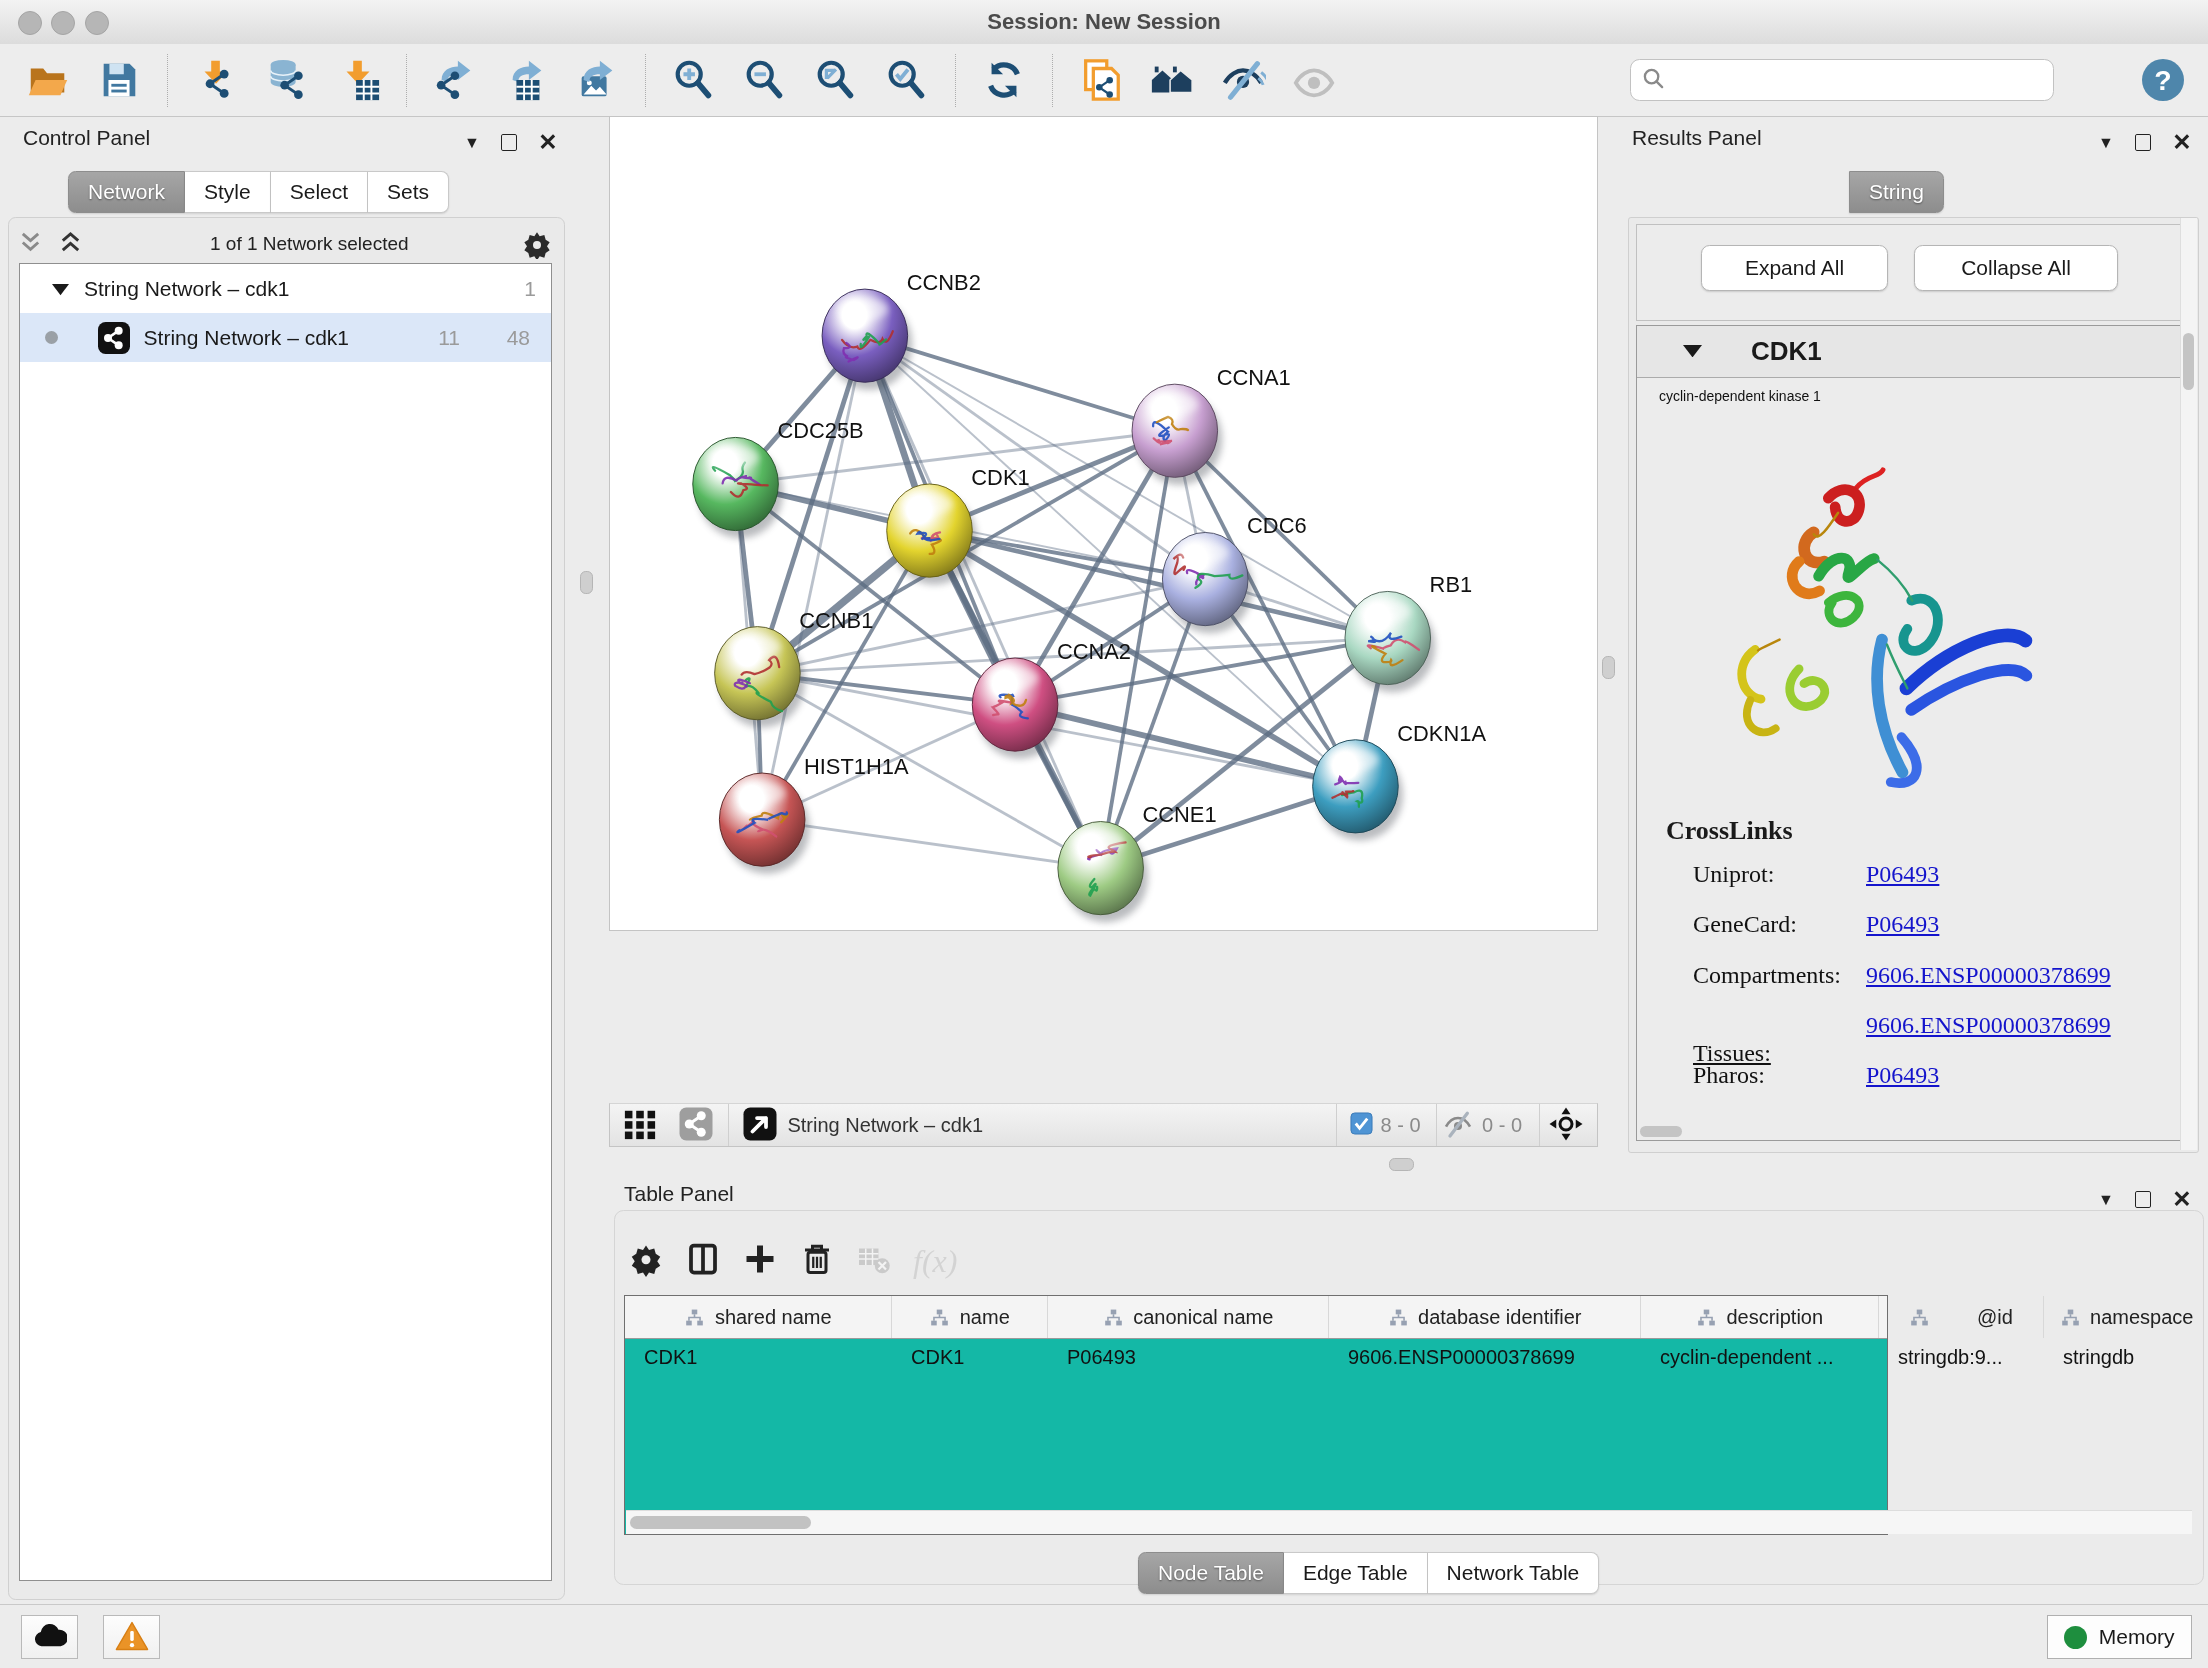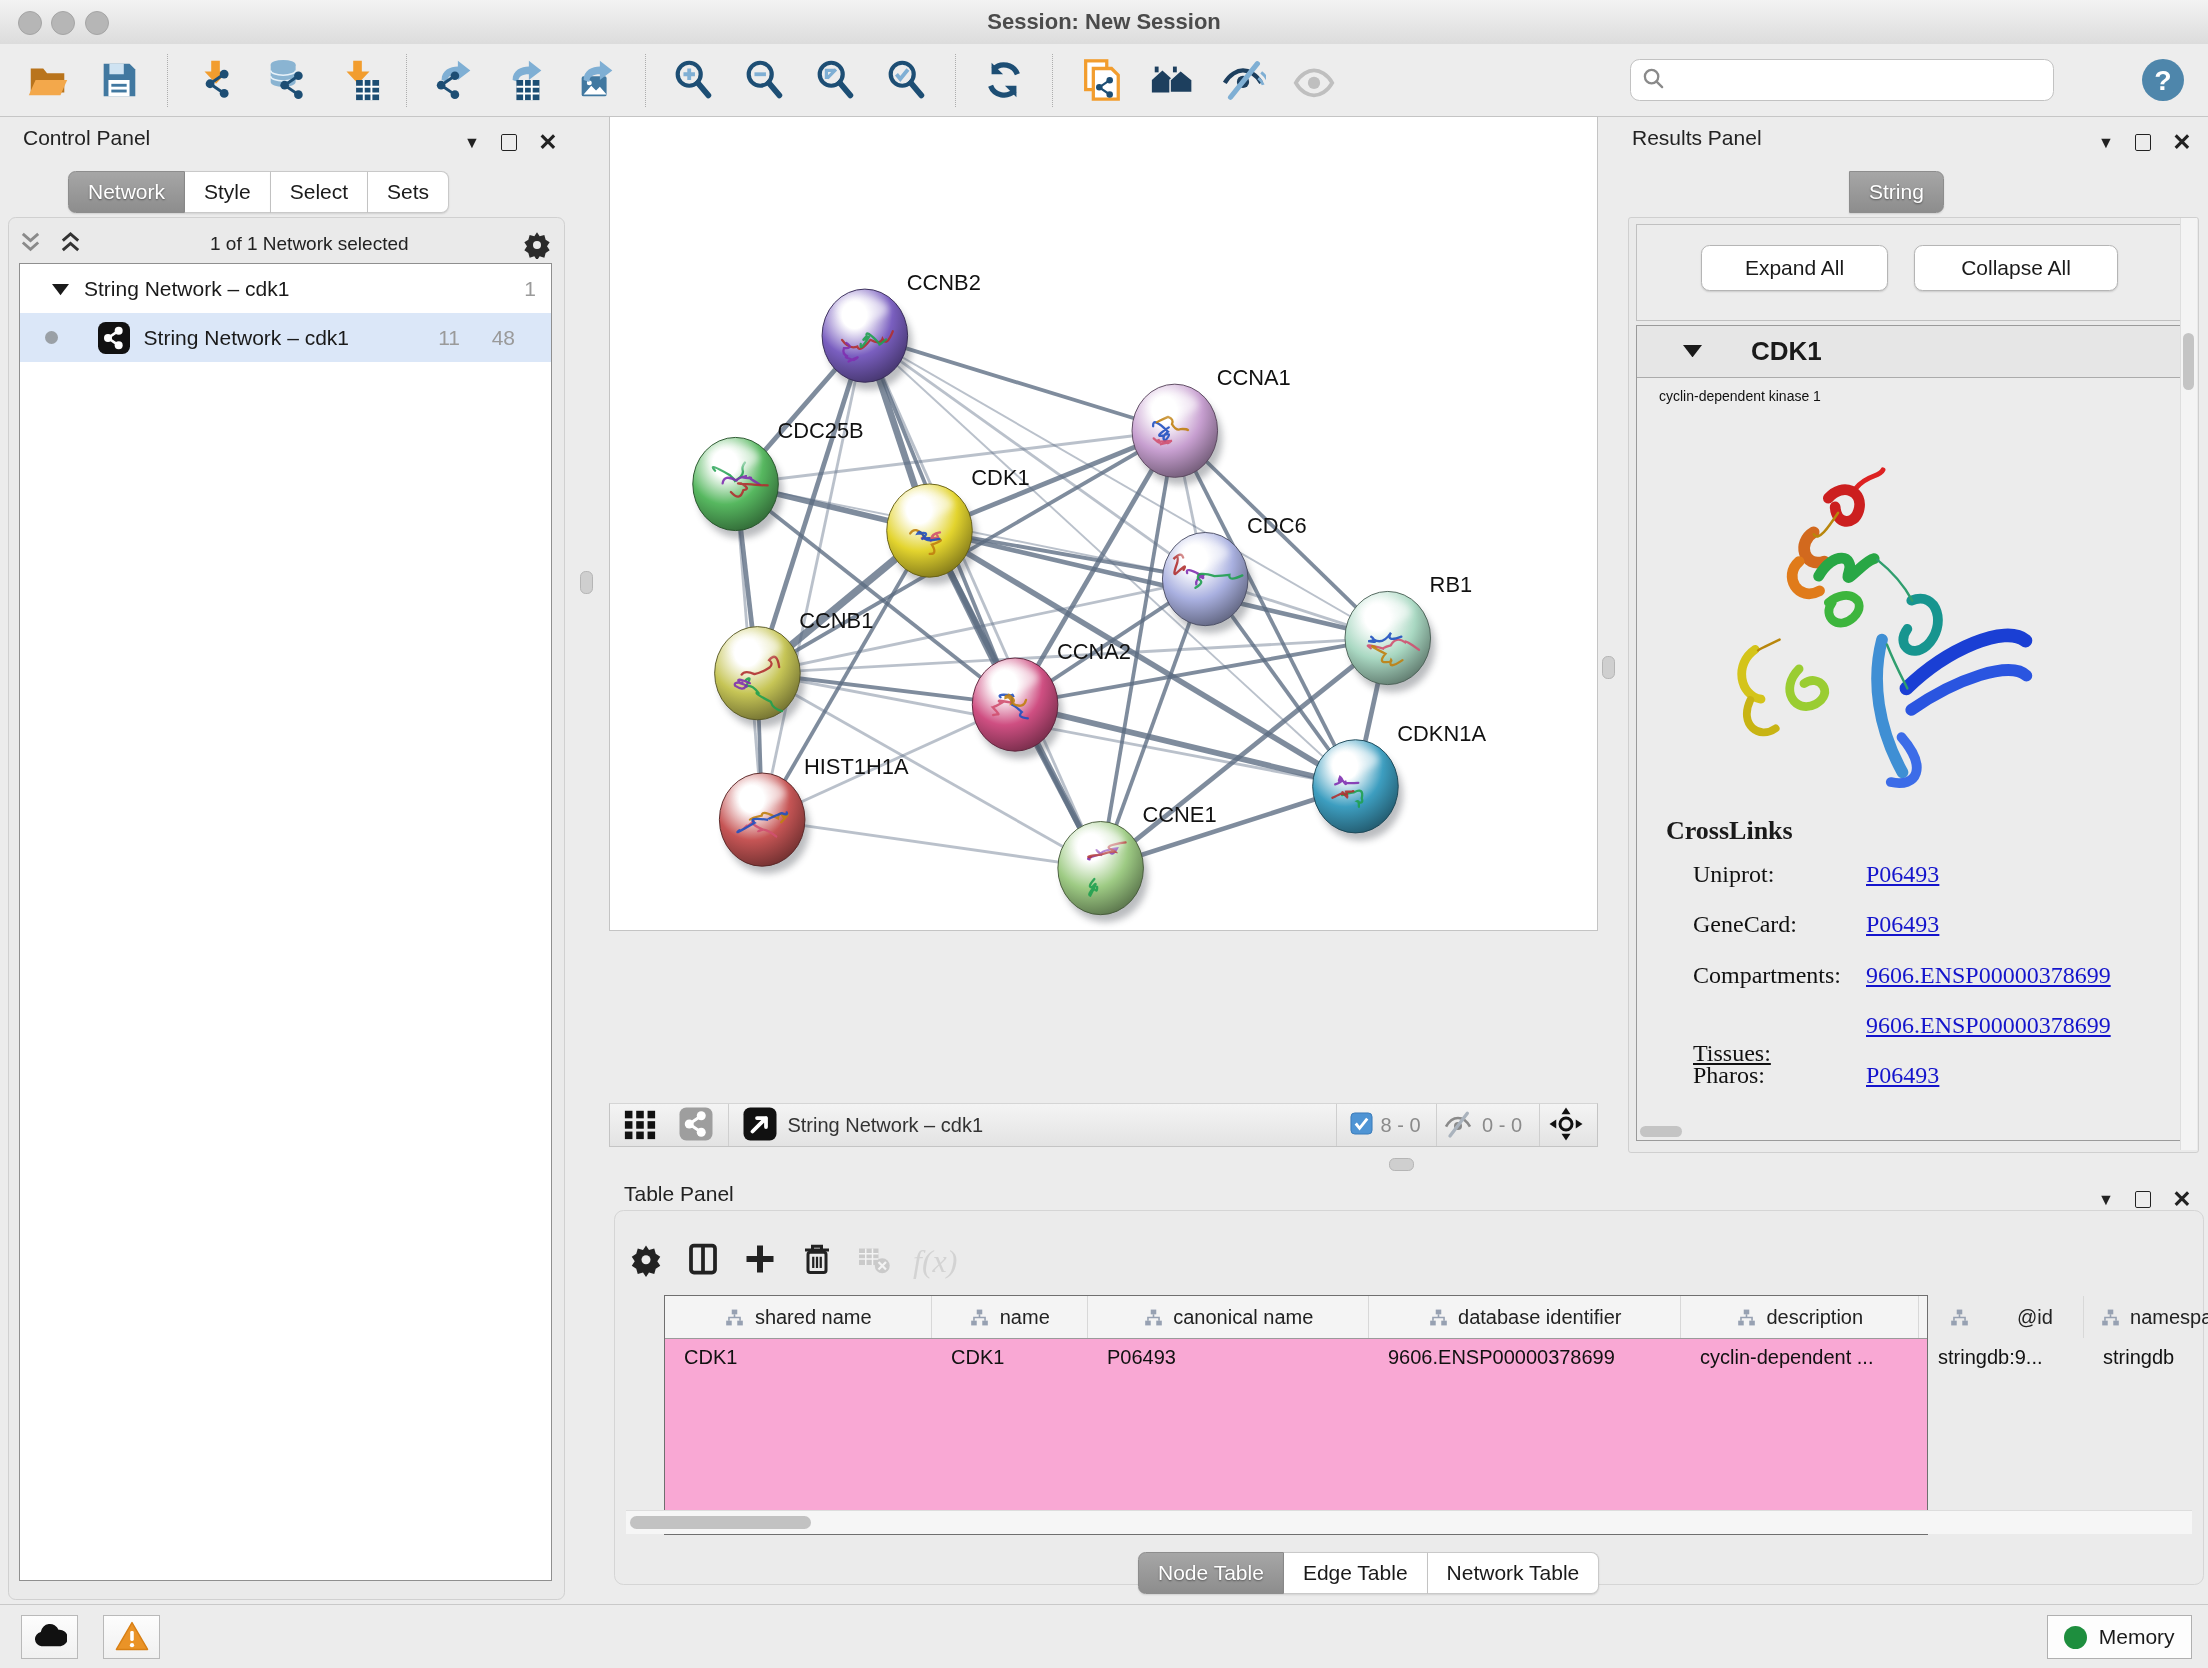--- a/index.html
+++ b/index.html
@@ -328,7 +328,7 @@
     </span>
     <span style="margin-left:13.3px">String Network – cdk1</span>
     <span class="cnt" style="right:91px">11</span>
-    <span class="cnt" style="right:36px">48</span>
+    <span class="cnt" style="right:21px">48</span>
   </div>
 </div>
 

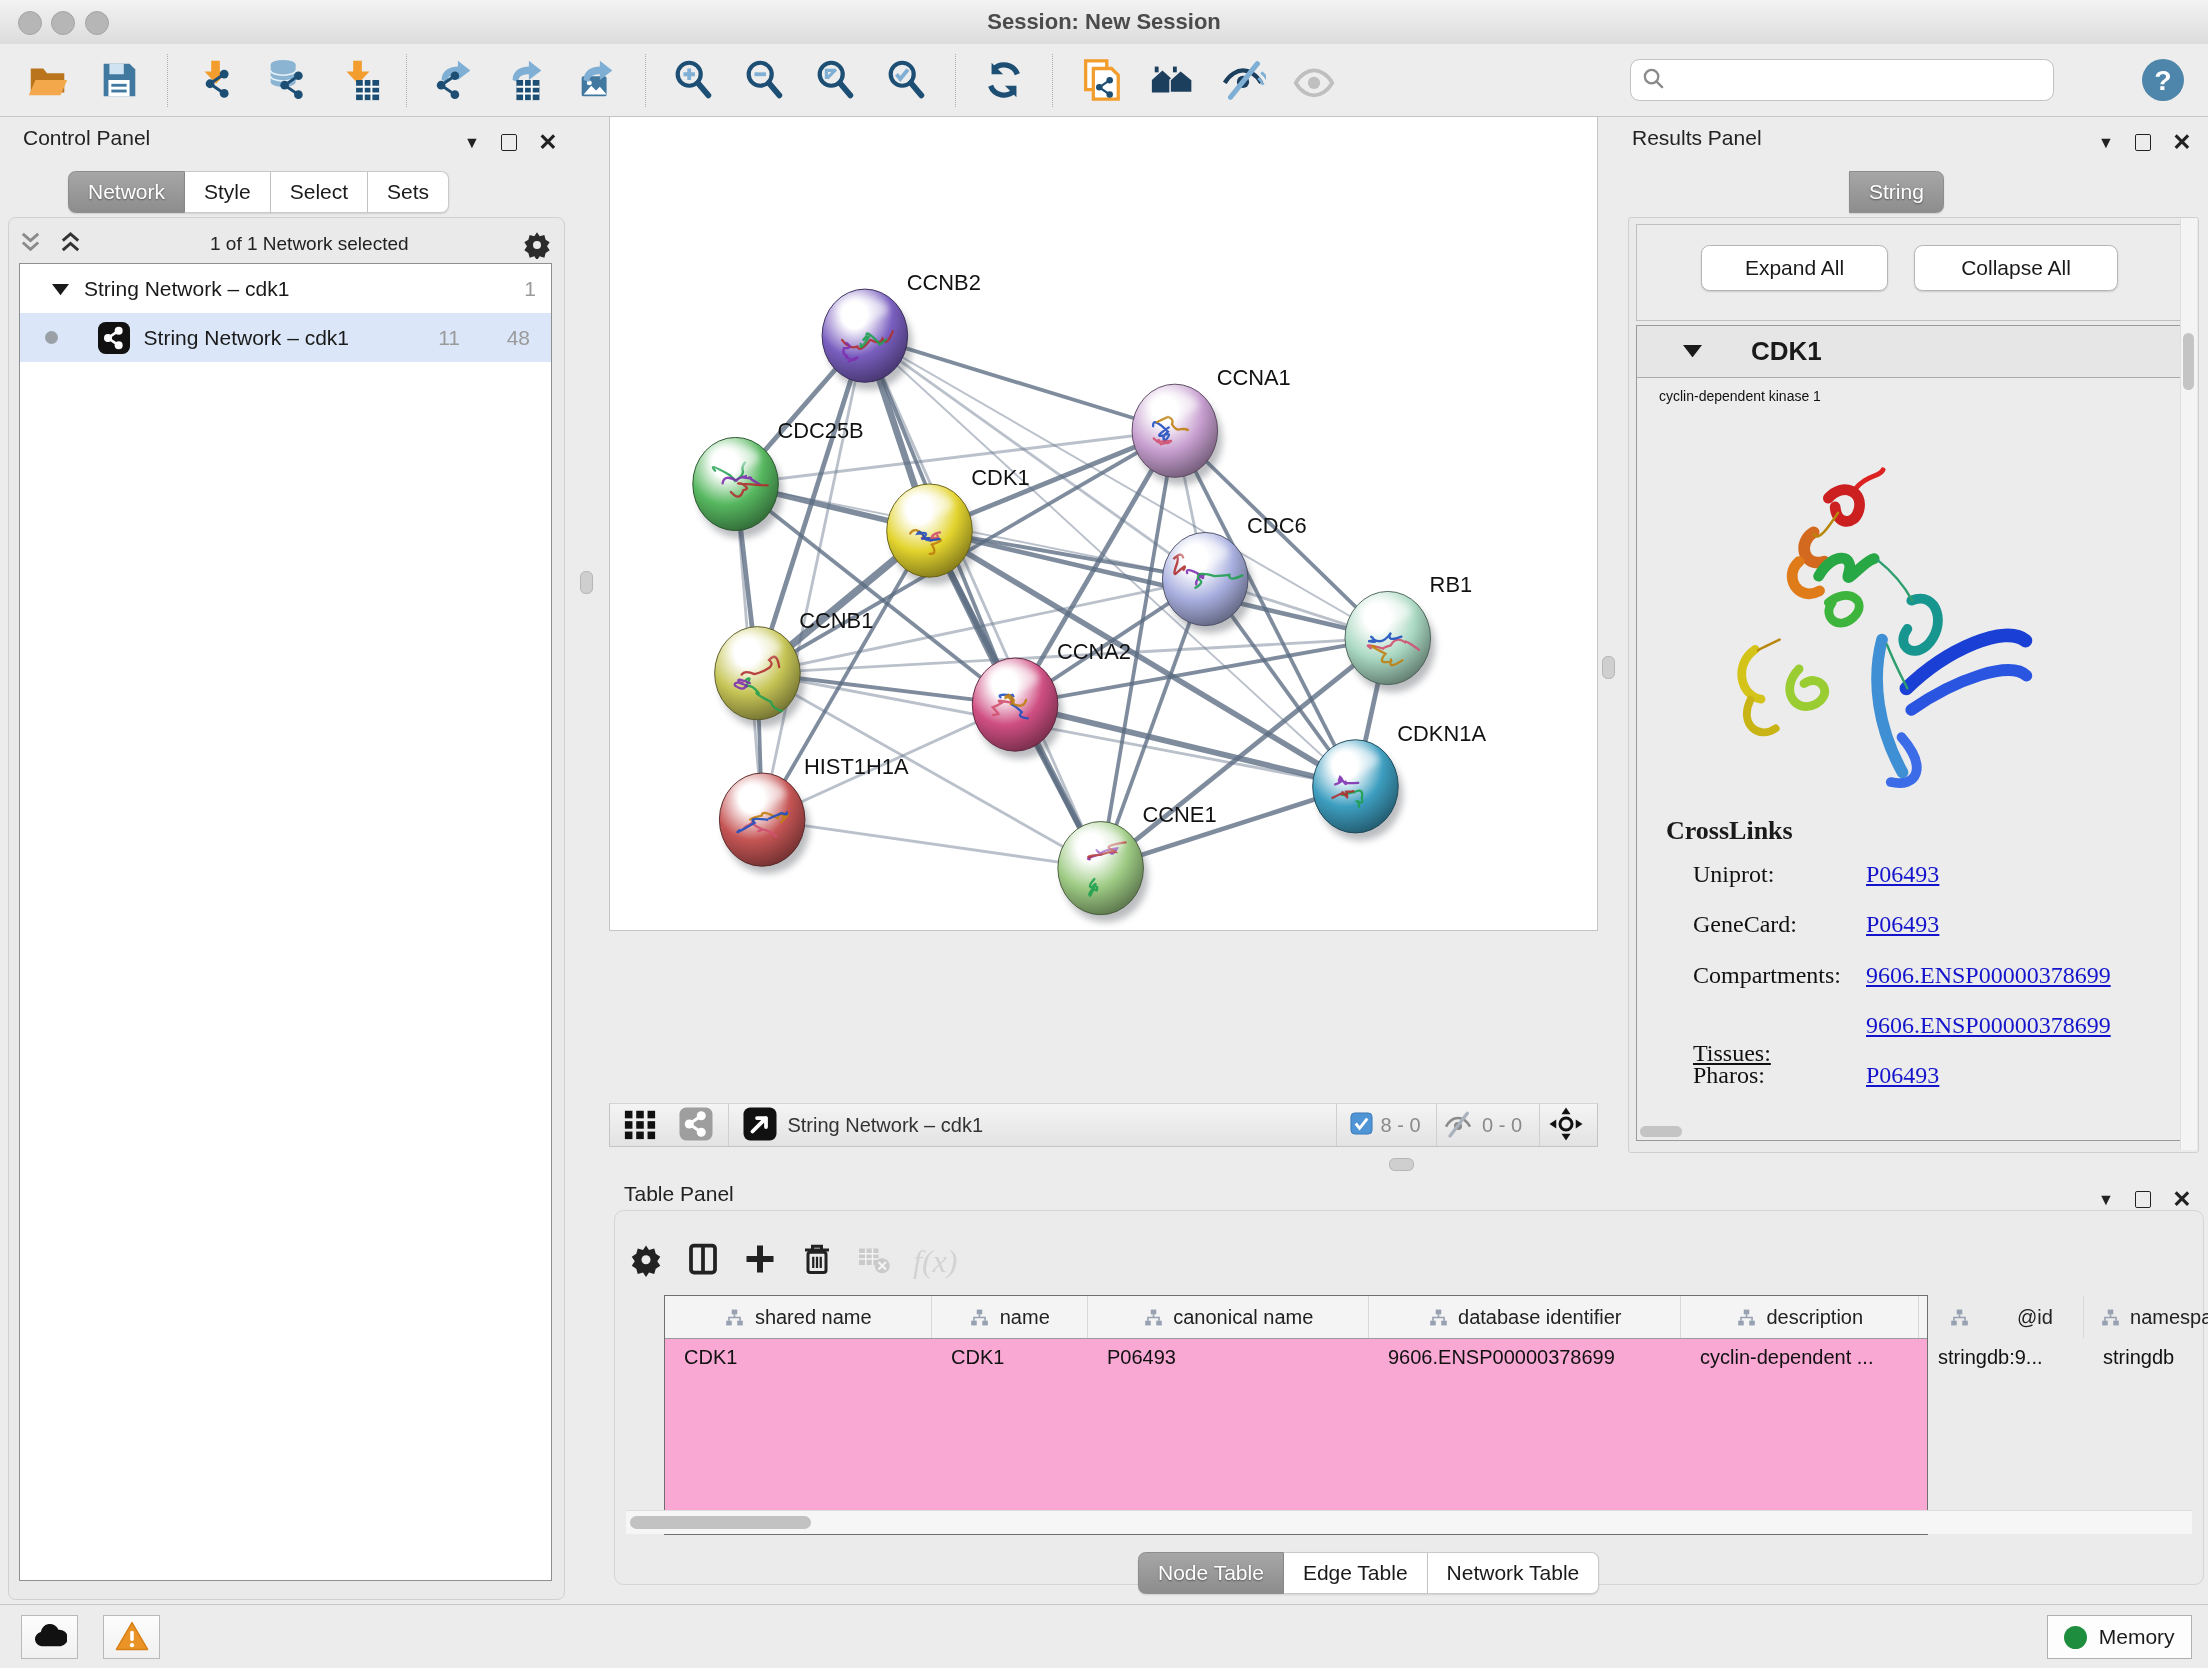--- a/index.html
+++ b/index.html
@@ -84,7 +84,7 @@
   .tp-icon{cursor:pointer;}
   .tp-icon.disabled{opacity:.4;cursor:default;}
   #tp-fx{font-family:"Liberation Serif",serif;font-style:italic;font-size:32px;color:#b0b0b0;}
-  #tp-table{left:624px;top:1295px;width:1264px;height:240px;background:#f9a8d4;border:1.9px solid #6f6f6f;box-sizing:border-box;margin-left:40px;}
+  #tp-table{left:624px;top:1295px;width:1264px;height:240px;background:#14b8a6;border:1.9px solid #6f6f6f;box-sizing:border-box;}
   #tp-header{display:flex;height:42px;background:#f4f4f4;border-bottom:1px solid #9a9a9a;}
   .th{display:flex;align-items:center;justify-content:center;gap:9.5px;font-size:20px;color:#222;
     border-right:1px solid #d8d8d8;box-sizing:border-box;overflow:hidden;white-space:nowrap;cursor:pointer;}

